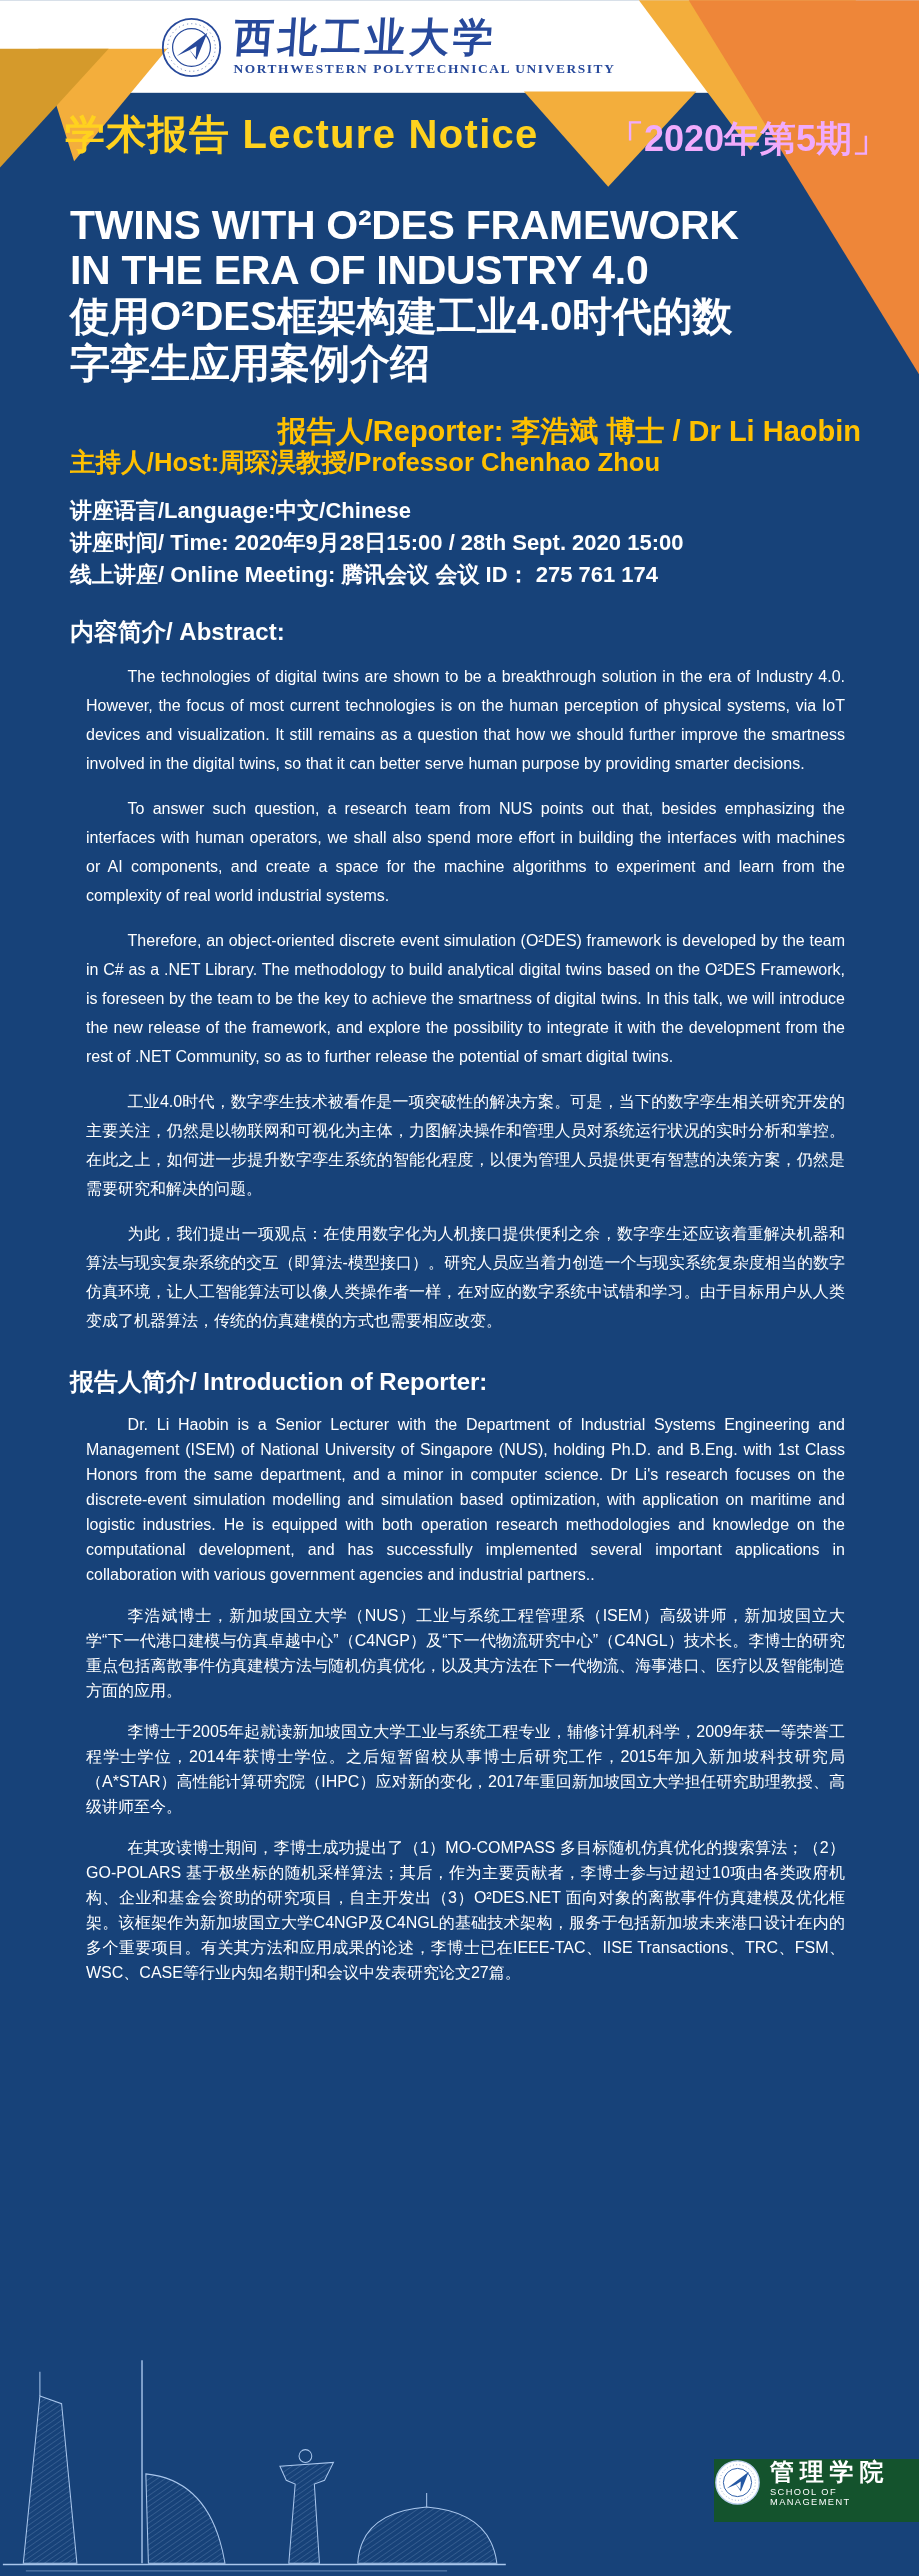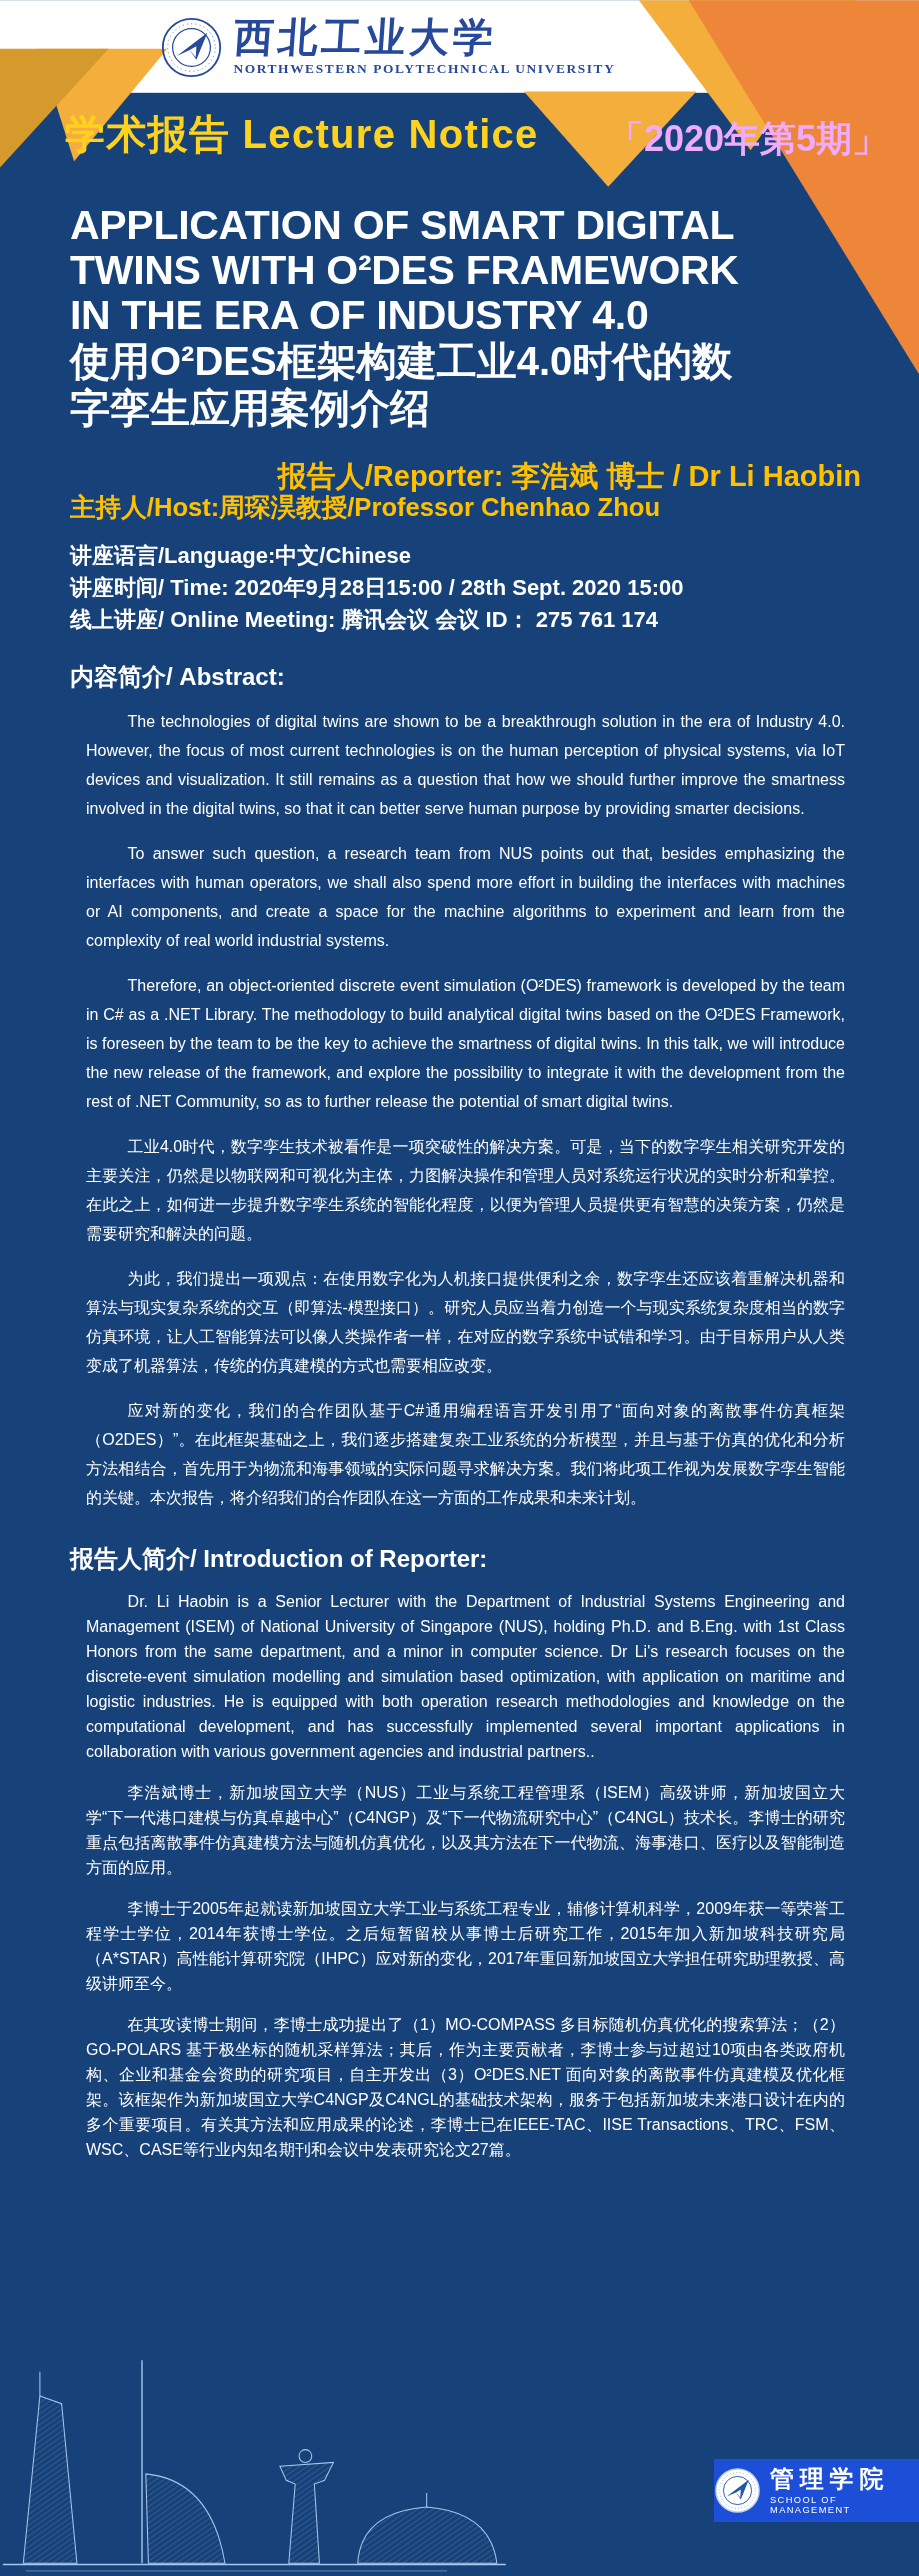--- a/index.html
+++ b/index.html
@@ -82,7 +82,6 @@
   <div class="content">
 
     <div class="title-en">
-      <div>APPLICATION OF SMART DIGITAL</div>
       <div>TWINS WITH O²DES FRAMEWORK</div>
       <div>IN THE ERA OF INDUSTRY 4.0</div>
     </div>

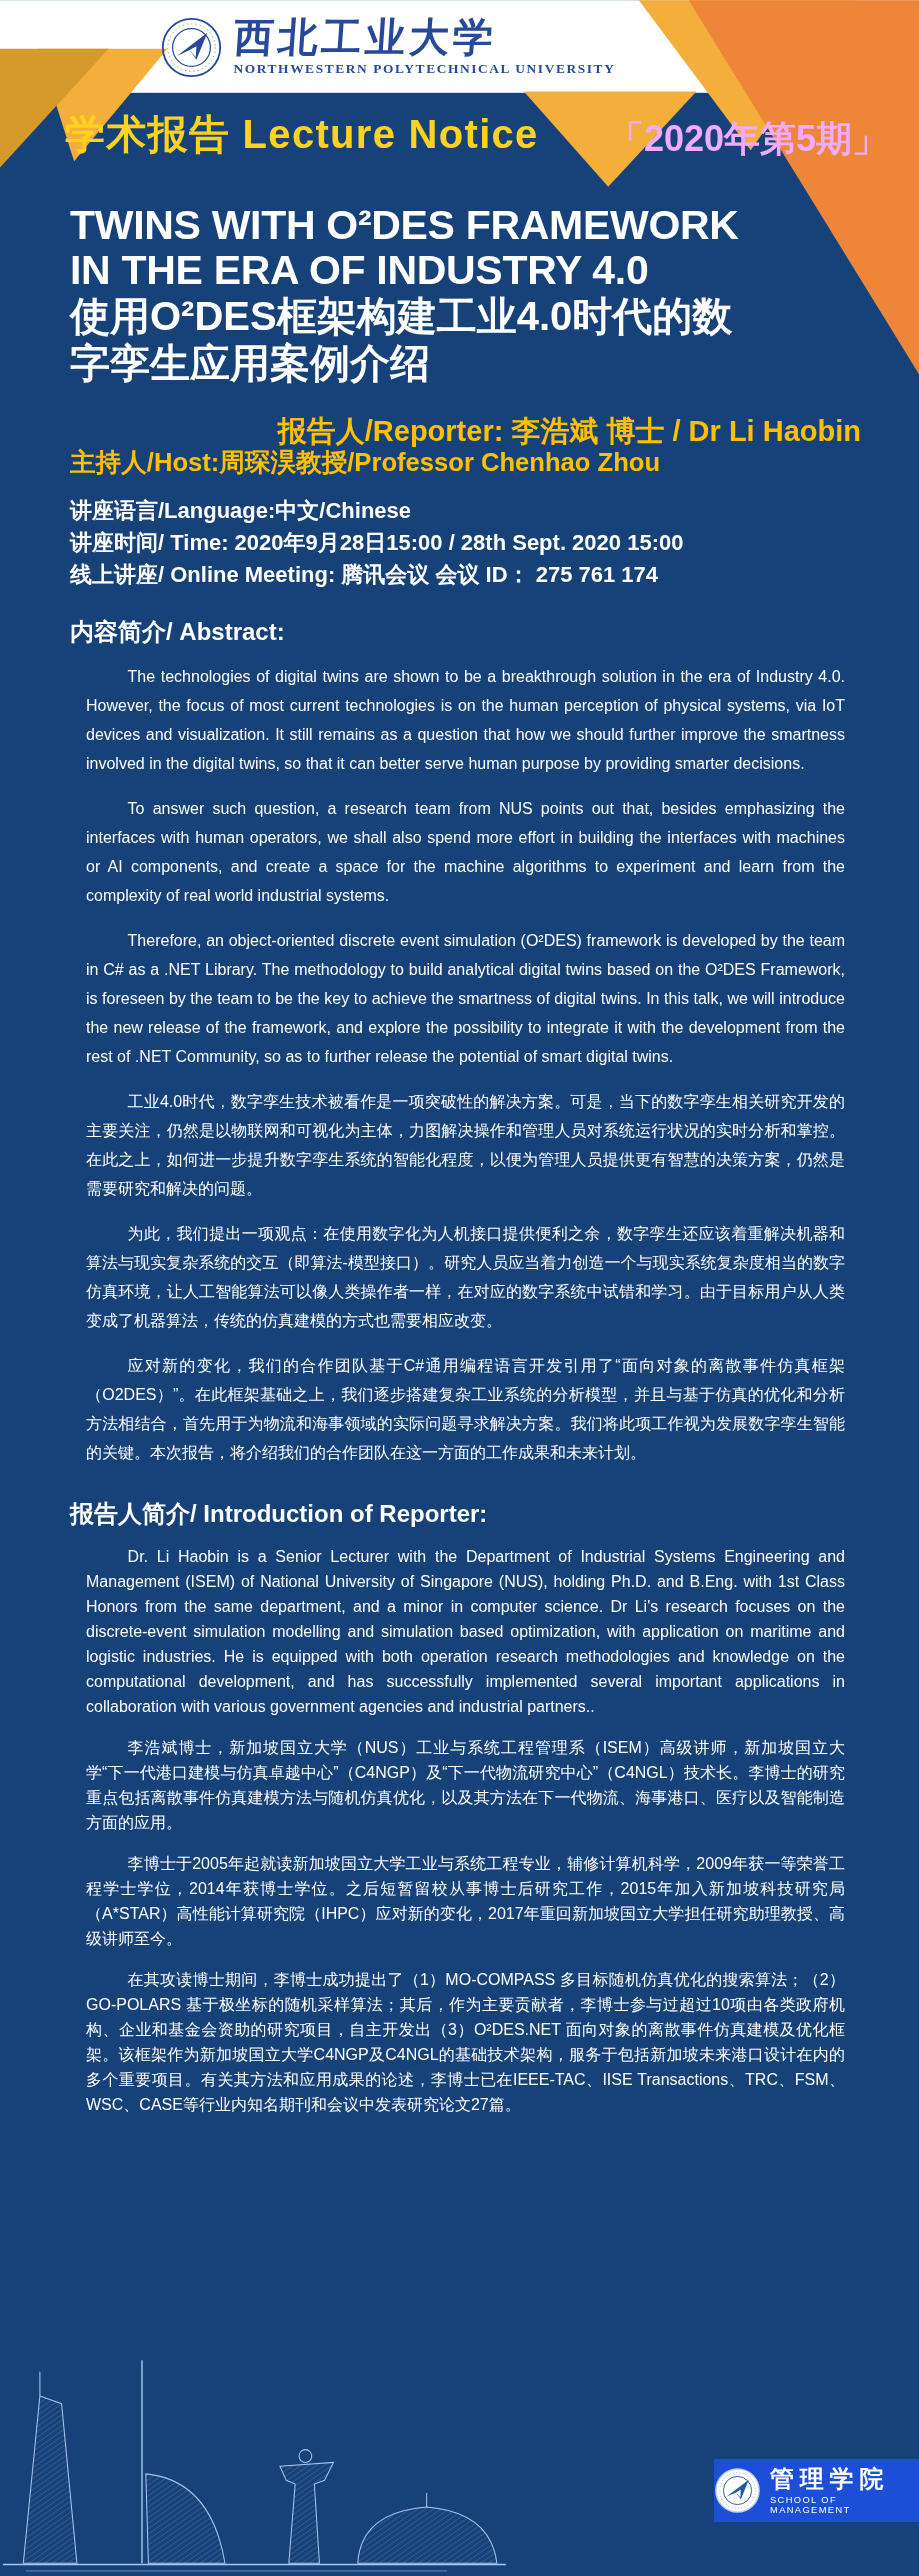--- a/index.html
+++ b/index.html
@@ -106,7 +106,6 @@
       <p class="para">Therefore, an object-oriented discrete event simulation (O²DES) framework is developed by the team in C# as a .NET Library. The methodology to build analytical digital twins based on the O²DES Framework, is foreseen by the team to be the key to achieve the smartness of digital twins. In this talk, we will introduce the new release of the framework, and explore the possibility to integrate it with the development from the rest of .NET Community, so as to further release the potential of smart digital twins.</p>
       <p class="para">工业4.0时代，数字孪生技术被看作是一项突破性的解决方案。可是，当下的数字孪生相关研究开发的主要关注，仍然是以物联网和可视化为主体，力图解决操作和管理人员对系统运行状况的实时分析和掌控。在此之上，如何进一步提升数字孪生系统的智能化程度，以便为管理人员提供更有智慧的决策方案，仍然是需要研究和解决的问题。</p>
       <p class="para">为此，我们提出一项观点：在使用数字化为人机接口提供便利之余，数字孪生还应该着重解决机器和算法与现实复杂系统的交互（即算法-模型接口）。研究人员应当着力创造一个与现实系统复杂度相当的数字仿真环境，让人工智能算法可以像人类操作者一样，在对应的数字系统中试错和学习。由于目标用户从人类变成了机器算法，传统的仿真建模的方式也需要相应改变。</p>
-      <p class="para">应对新的变化，我们的合作团队基于C#通用编程语言开发引用了“面向对象的离散事件仿真框架（O2DES）”。在此框架基础之上，我们逐步搭建复杂工业系统的分析模型，并且与基于仿真的优化和分析方法相结合，首先用于为物流和海事领域的实际问题寻求解决方案。我们将此项工作视为发展数字孪生智能的关键。本次报告，将介绍我们的合作团队在这一方面的工作成果和未来计划。</p>
     </div>
 
     <div class="sec-heading bio-heading">报告人简介/ Introduction of Reporter:</div>

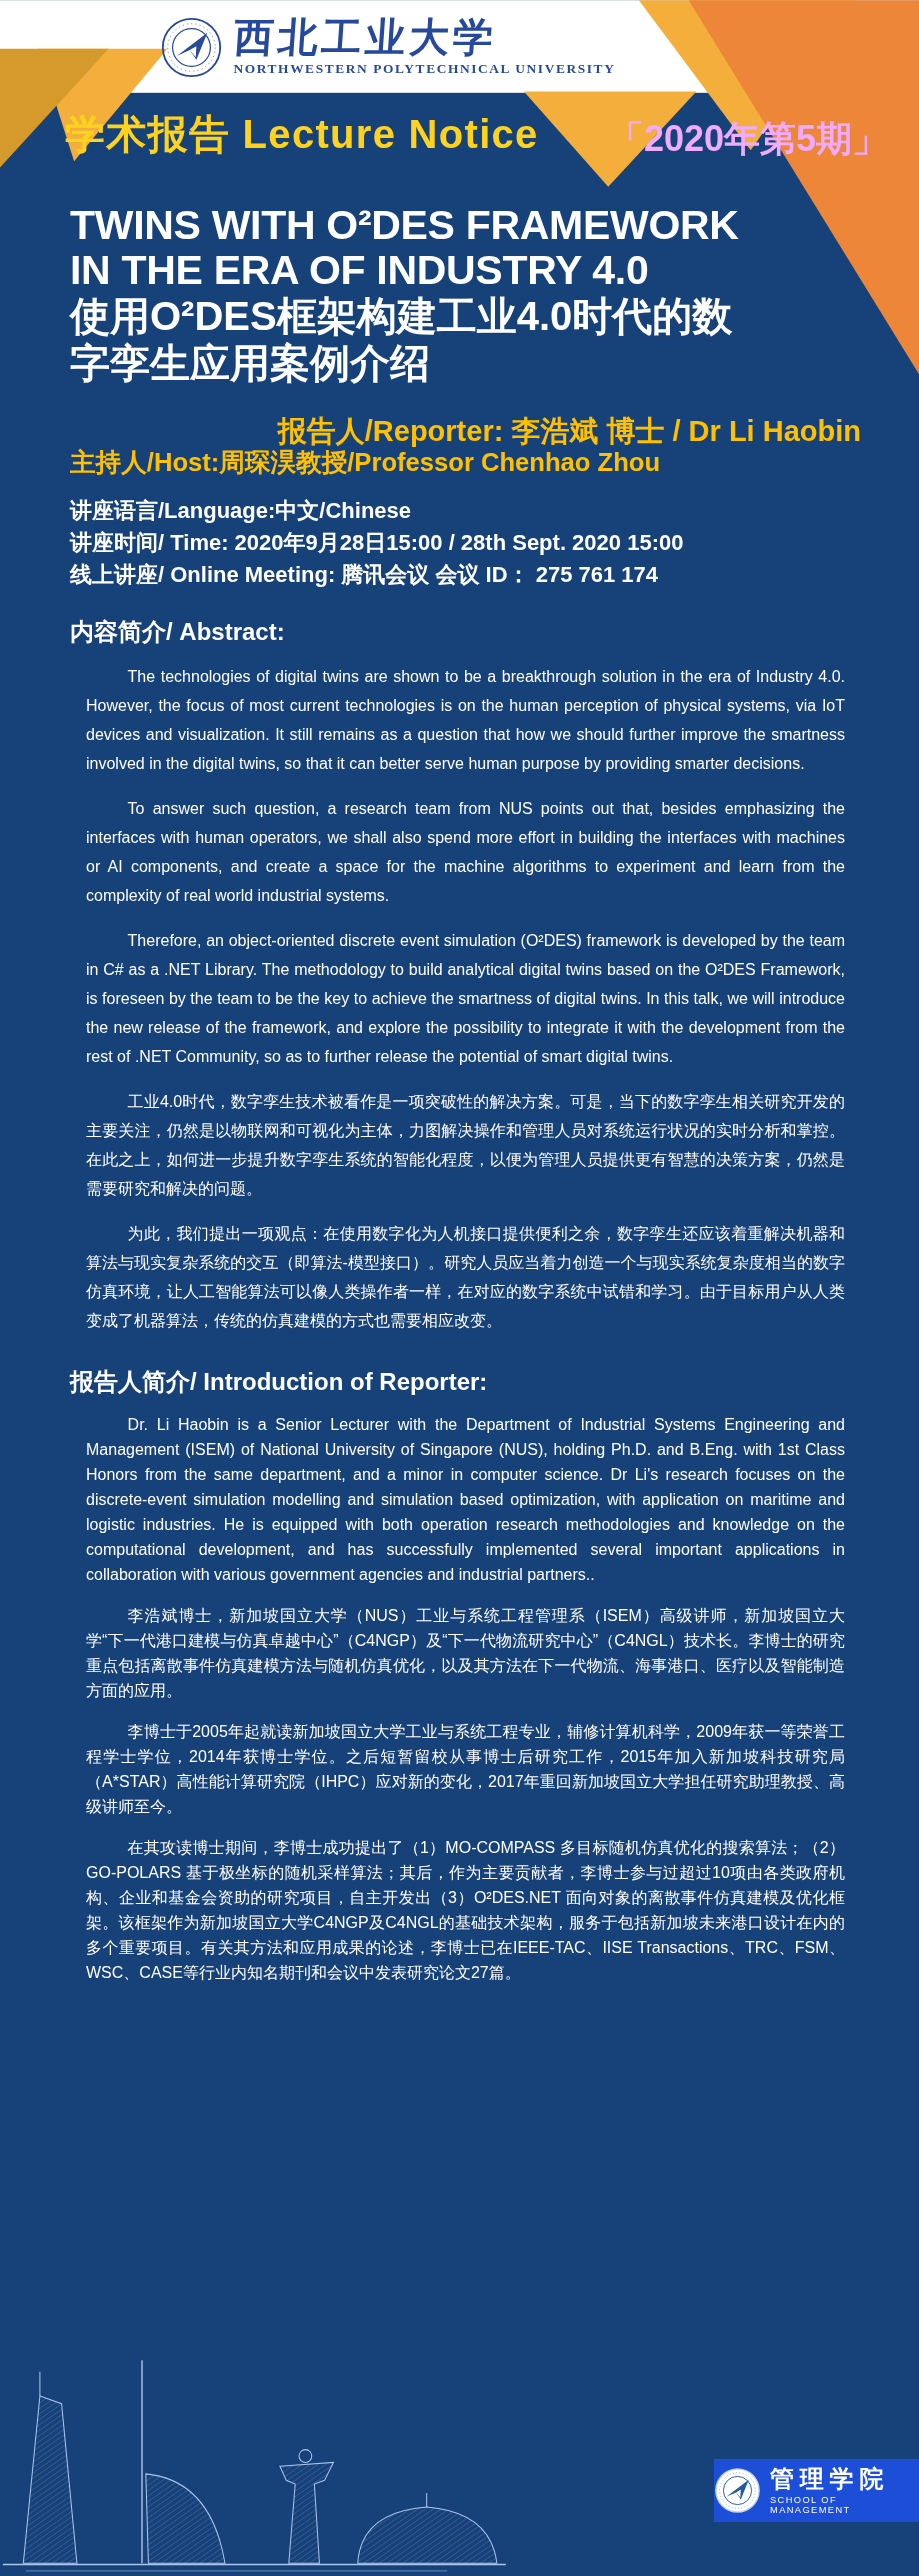--- a/index.html
+++ b/index.html
@@ -41,7 +41,7 @@
   
   .sketch{position:absolute;left:0;bottom:0;z-index:1;}
   .school-panel{position:absolute;right:0;bottom:54px;width:206px;height:63px;z-index:3;
-    background:#1d4ed8;display:flex;align-items:center;justify-content:center;gap:9px;}
+    background:#14532d;display:flex;align-items:flex-start;justify-content:center;gap:9px;}
   .school-emblem{width:47px;height:47px;flex:0 0 auto;}
   .school-names{color:#fff;}
   .school-cn{font-size:24px;font-weight:800;letter-spacing:5.8px;

